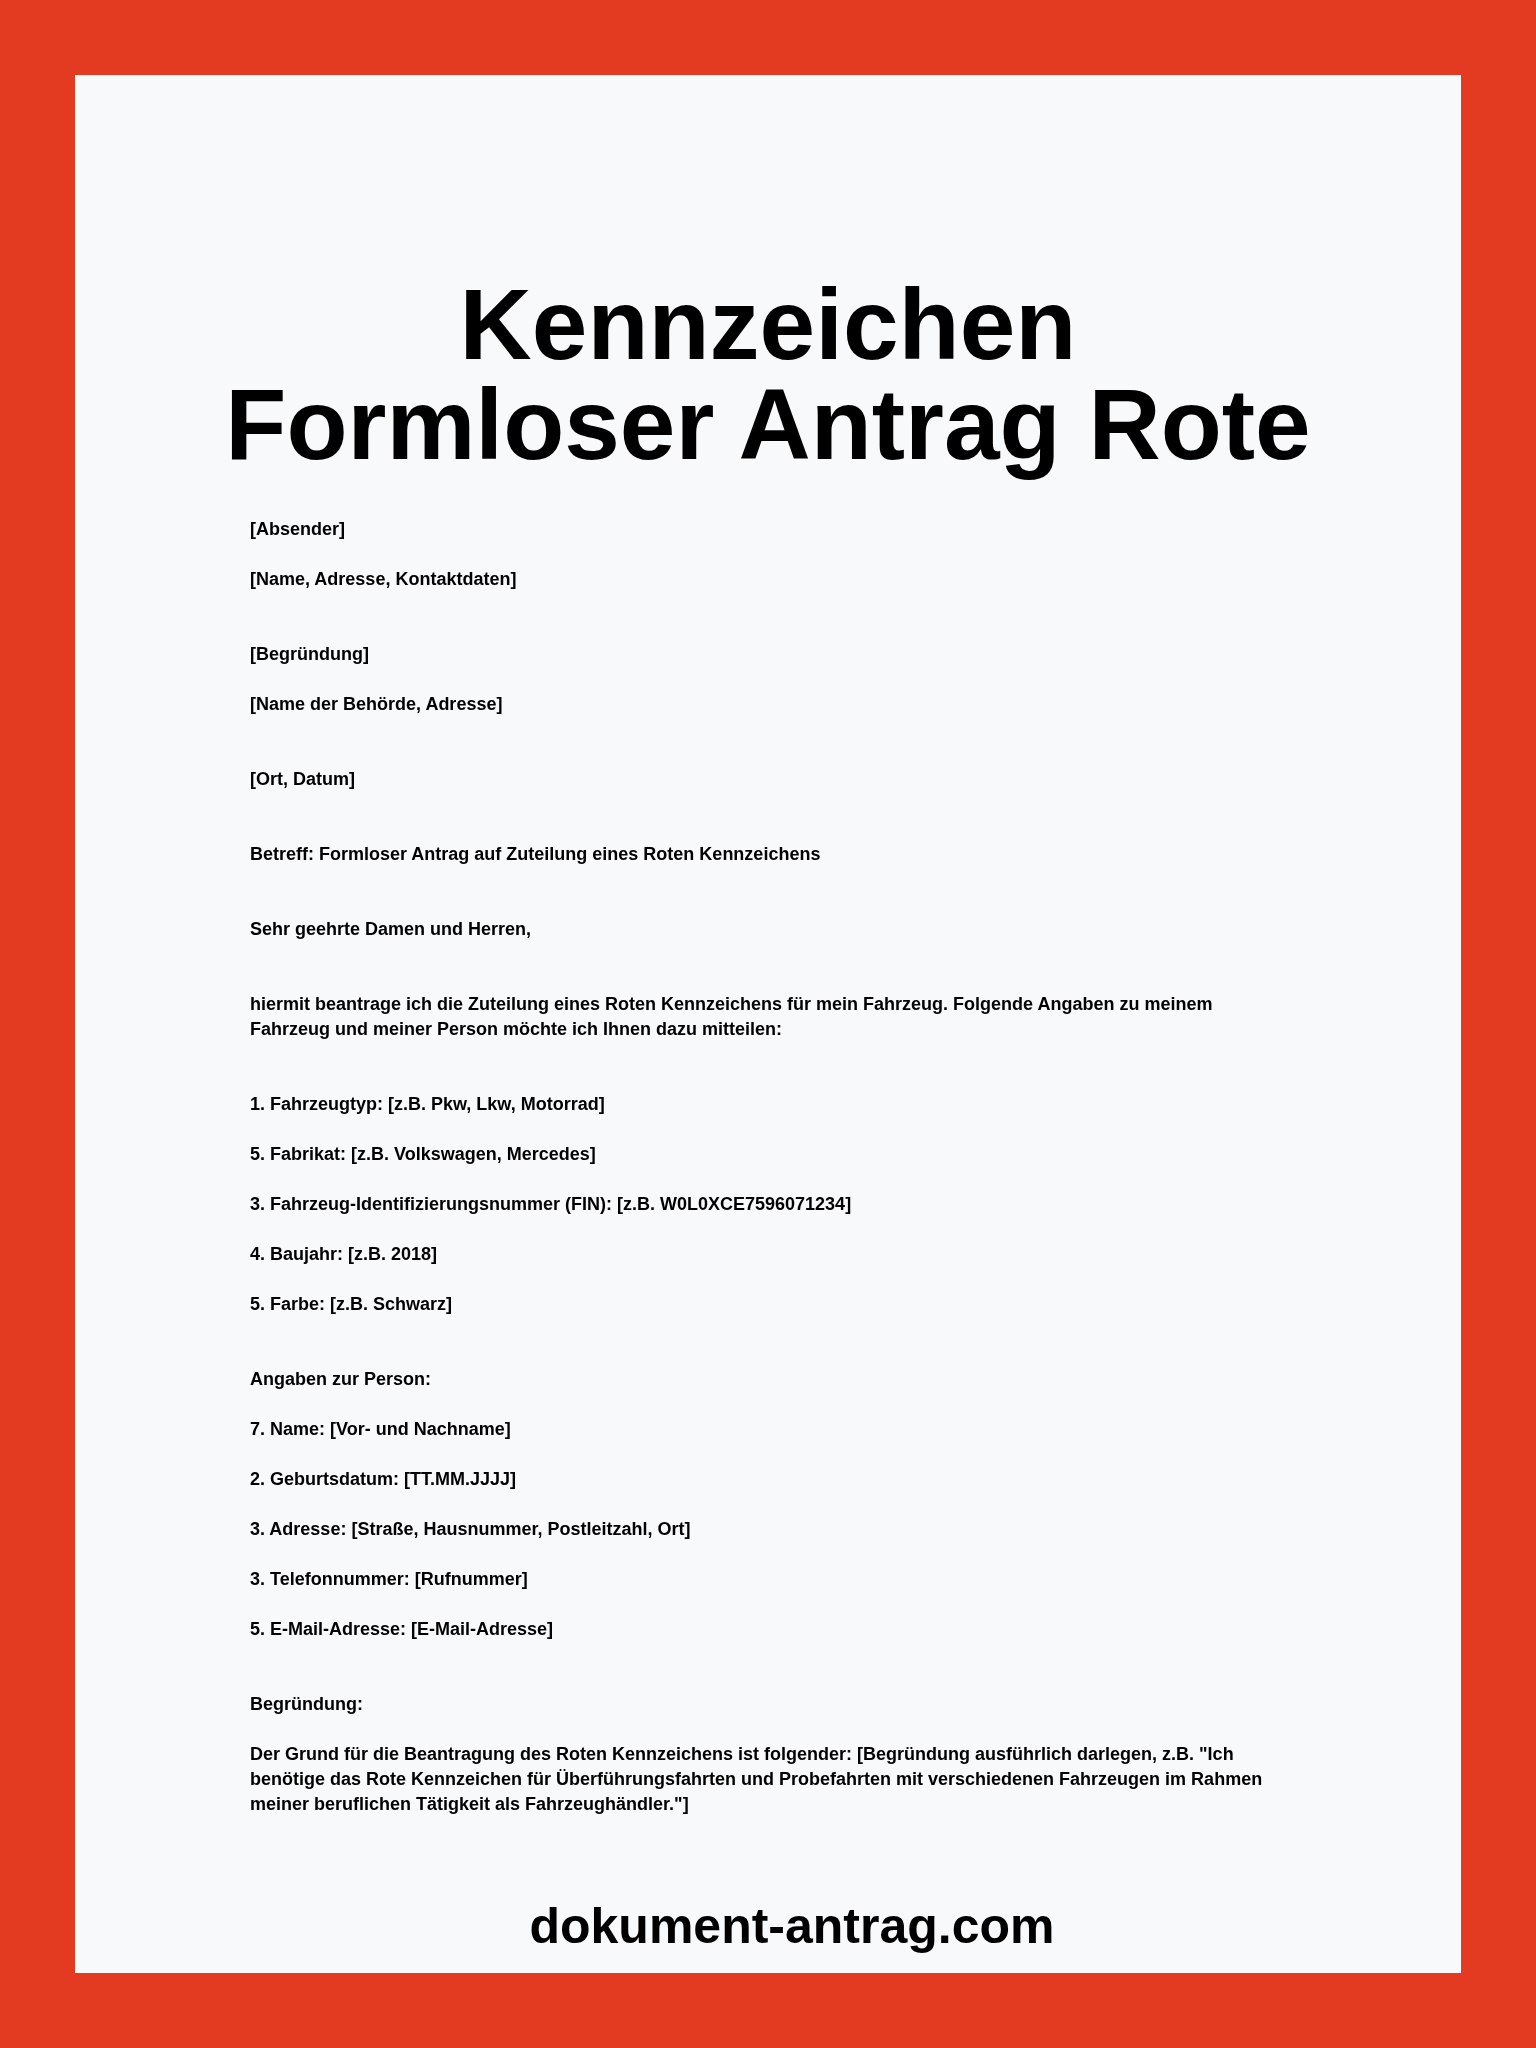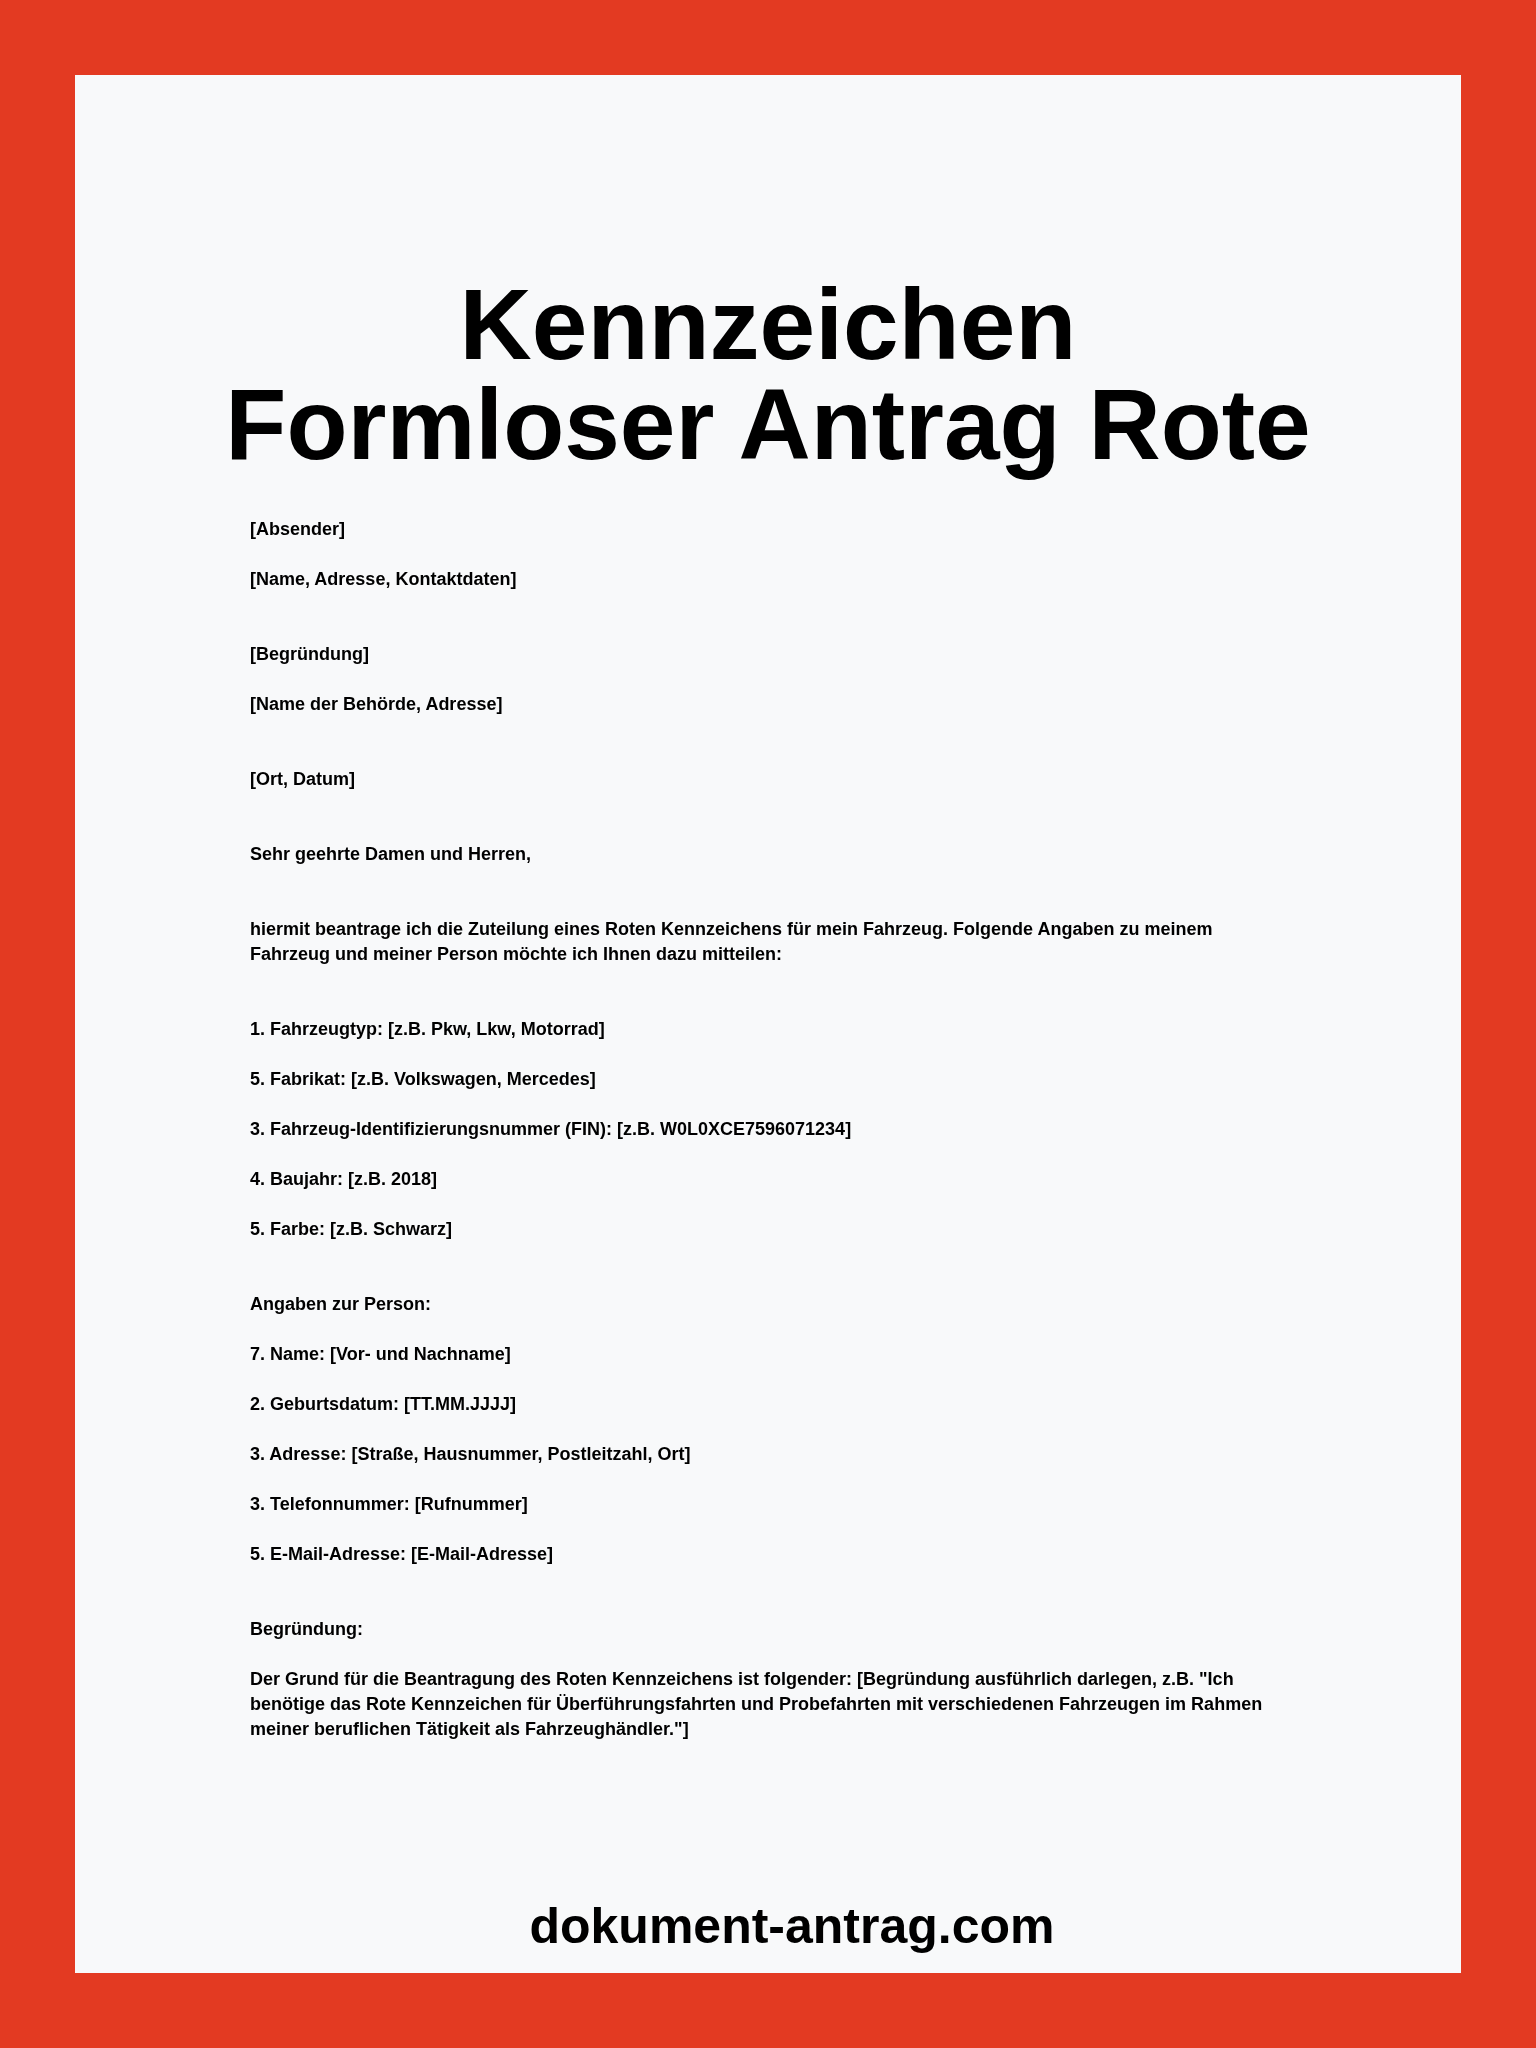--- a/index.html
+++ b/index.html
@@ -81,6 +81,7 @@
 
     <p class="group-end">[Ort, Datum]</p>
 
+    <p class="group-end">Betreff: Formloser Antrag auf Zuteilung eines Roten Kennzeichens</p>
 
     <p class="group-end">Sehr geehrte Damen und Herren,</p>
 

